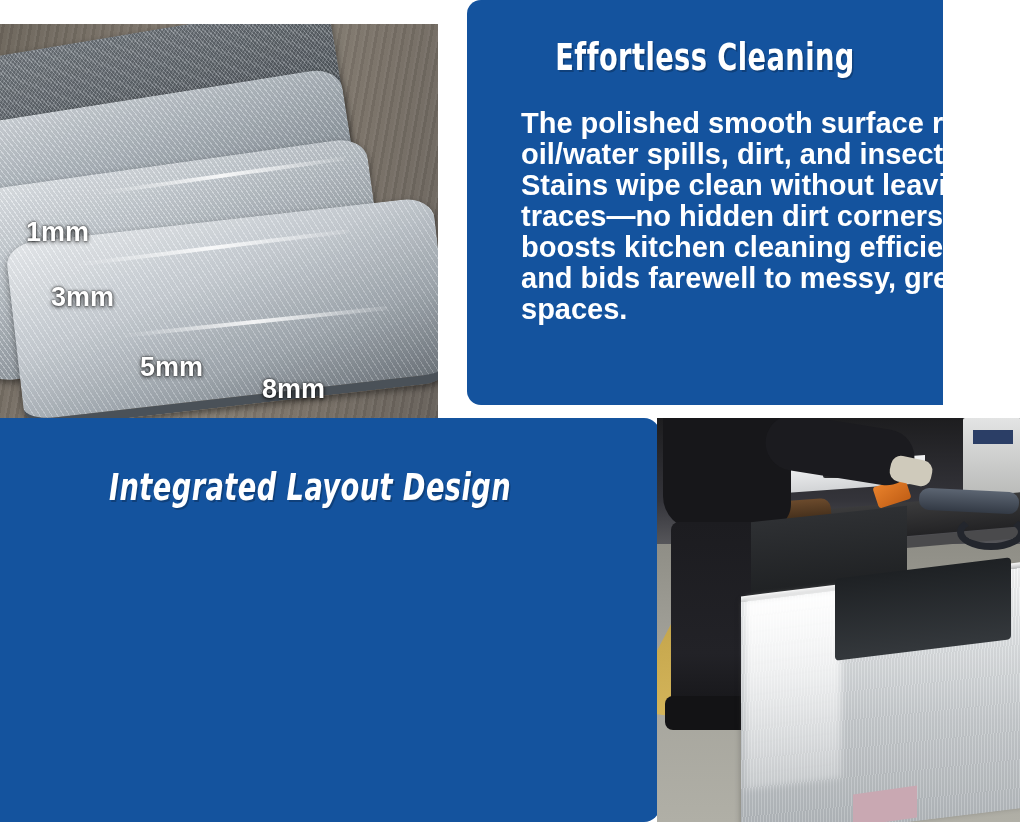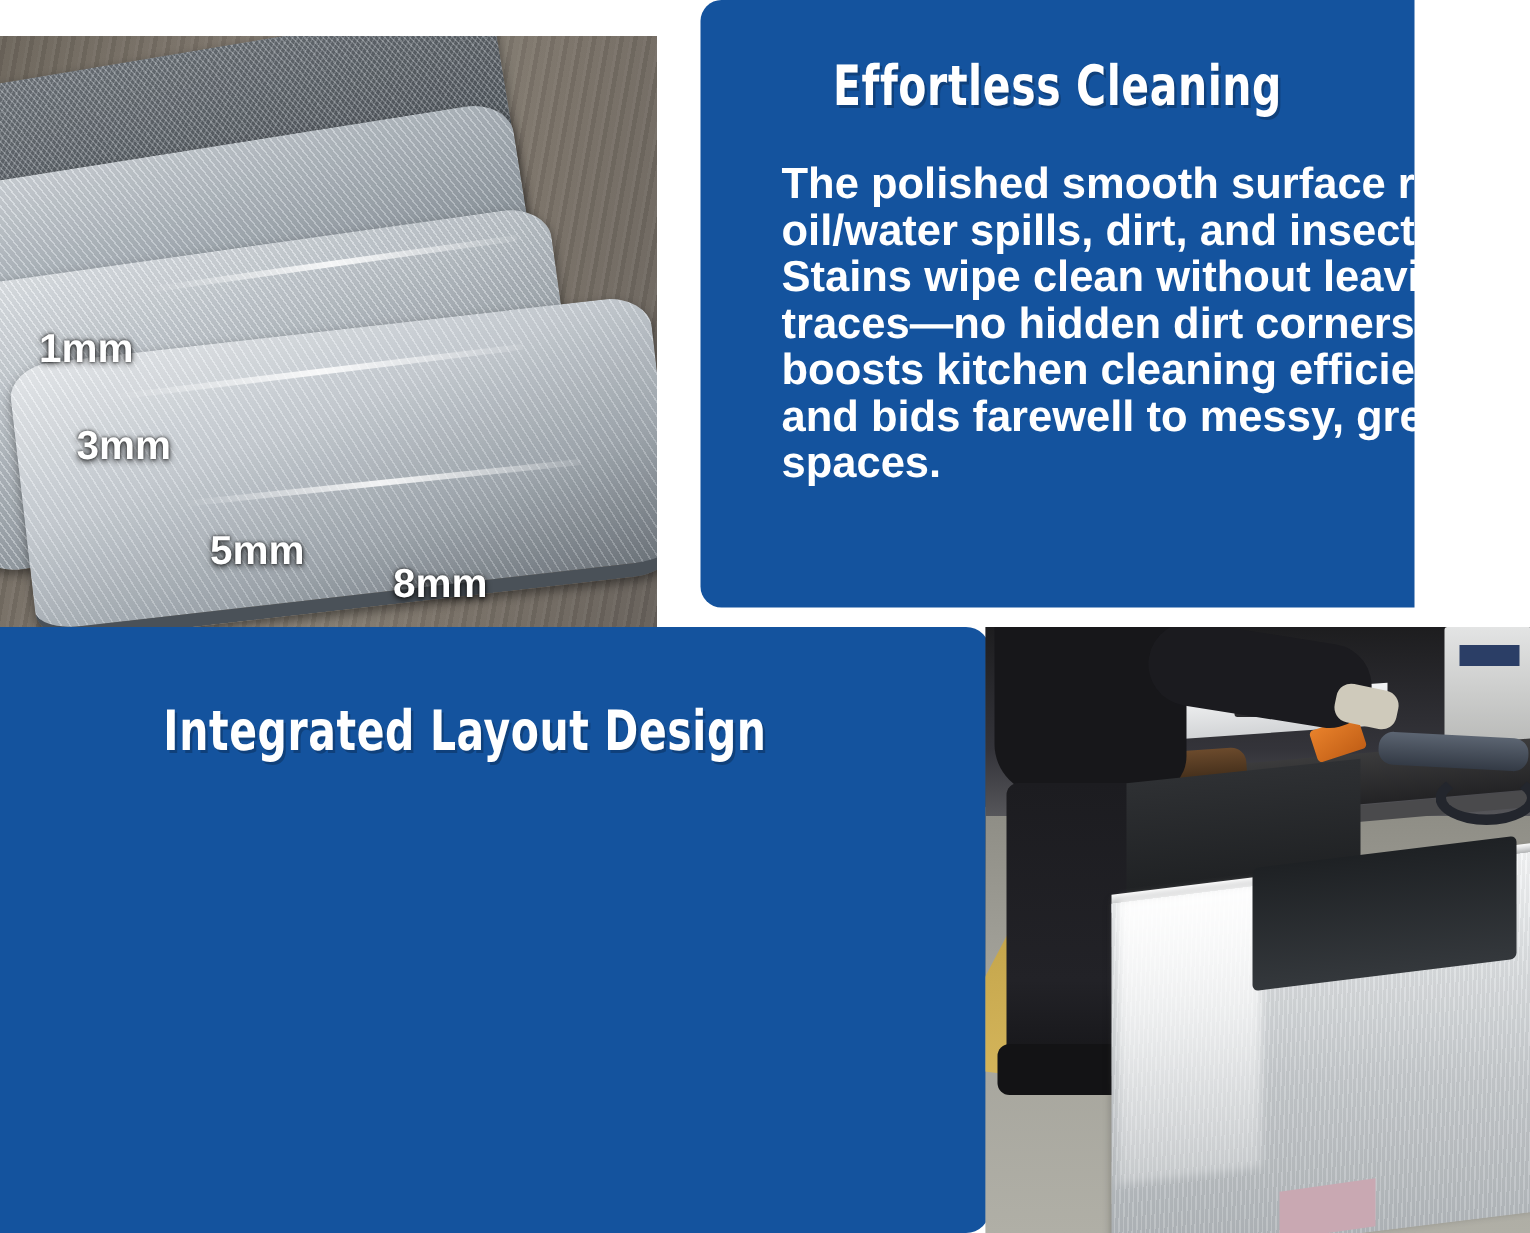--- a/index.html
+++ b/index.html
@@ -123,7 +123,7 @@
   }
 
   
-  #row2 { position:absolute; left:0; top:418px; width:868px; height:404px; }
+  #row2 { position:absolute; left:0; top:418px; width:868px; height:404px;font-style:italic; }
 
   #panel2 {
     position:absolute; left:0; top:0; width:660px; height:404px;

